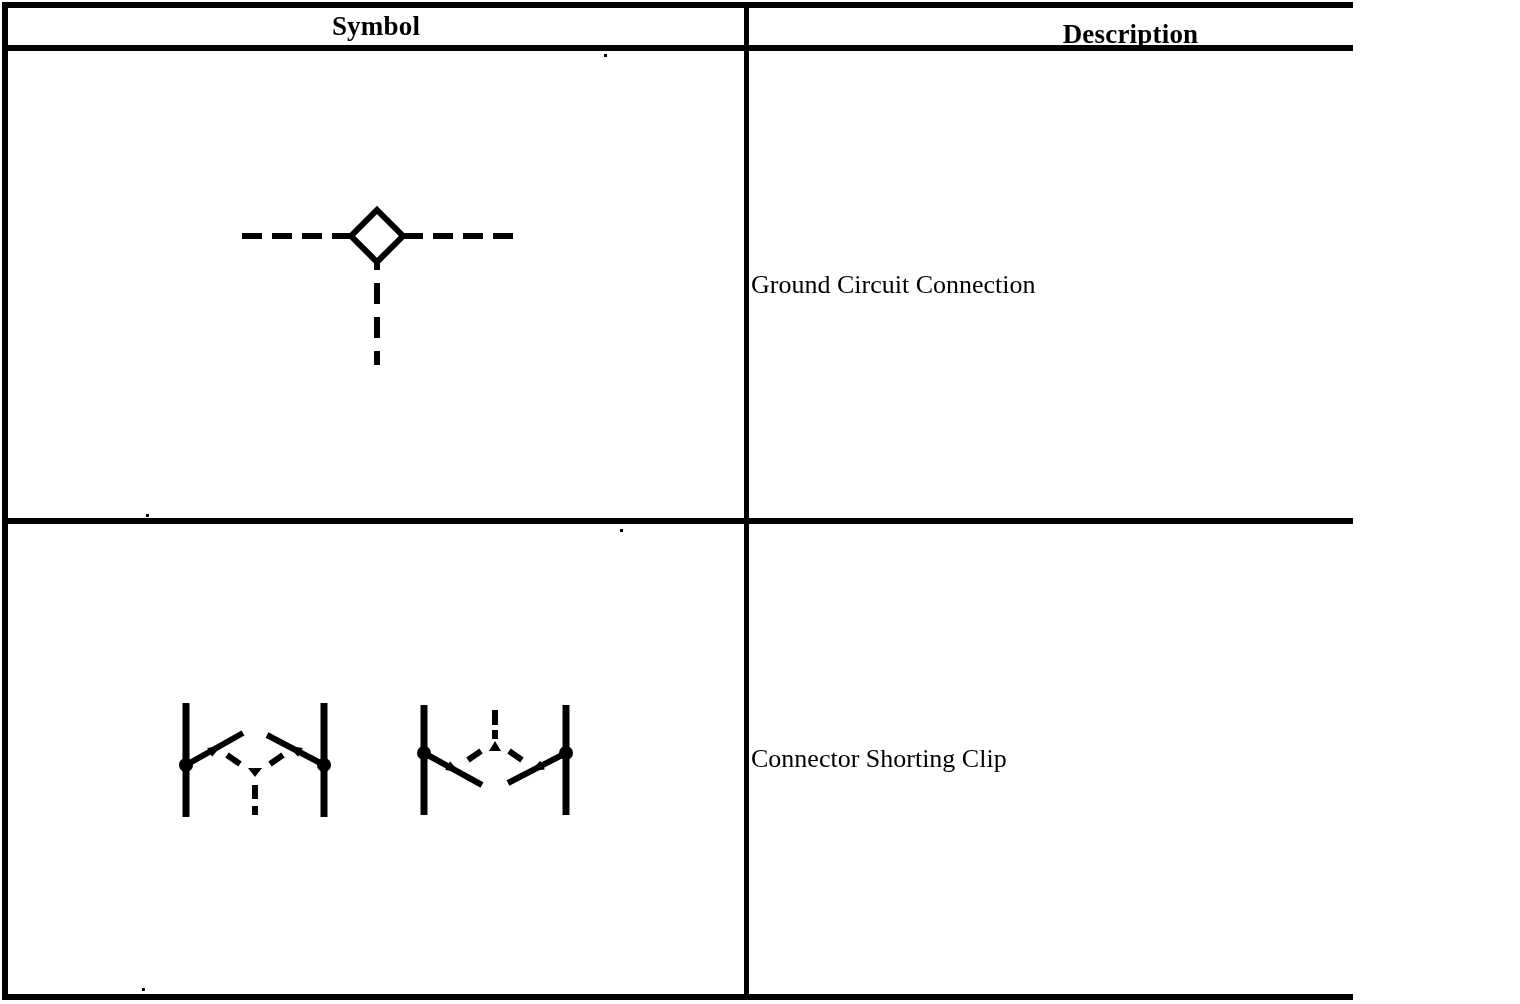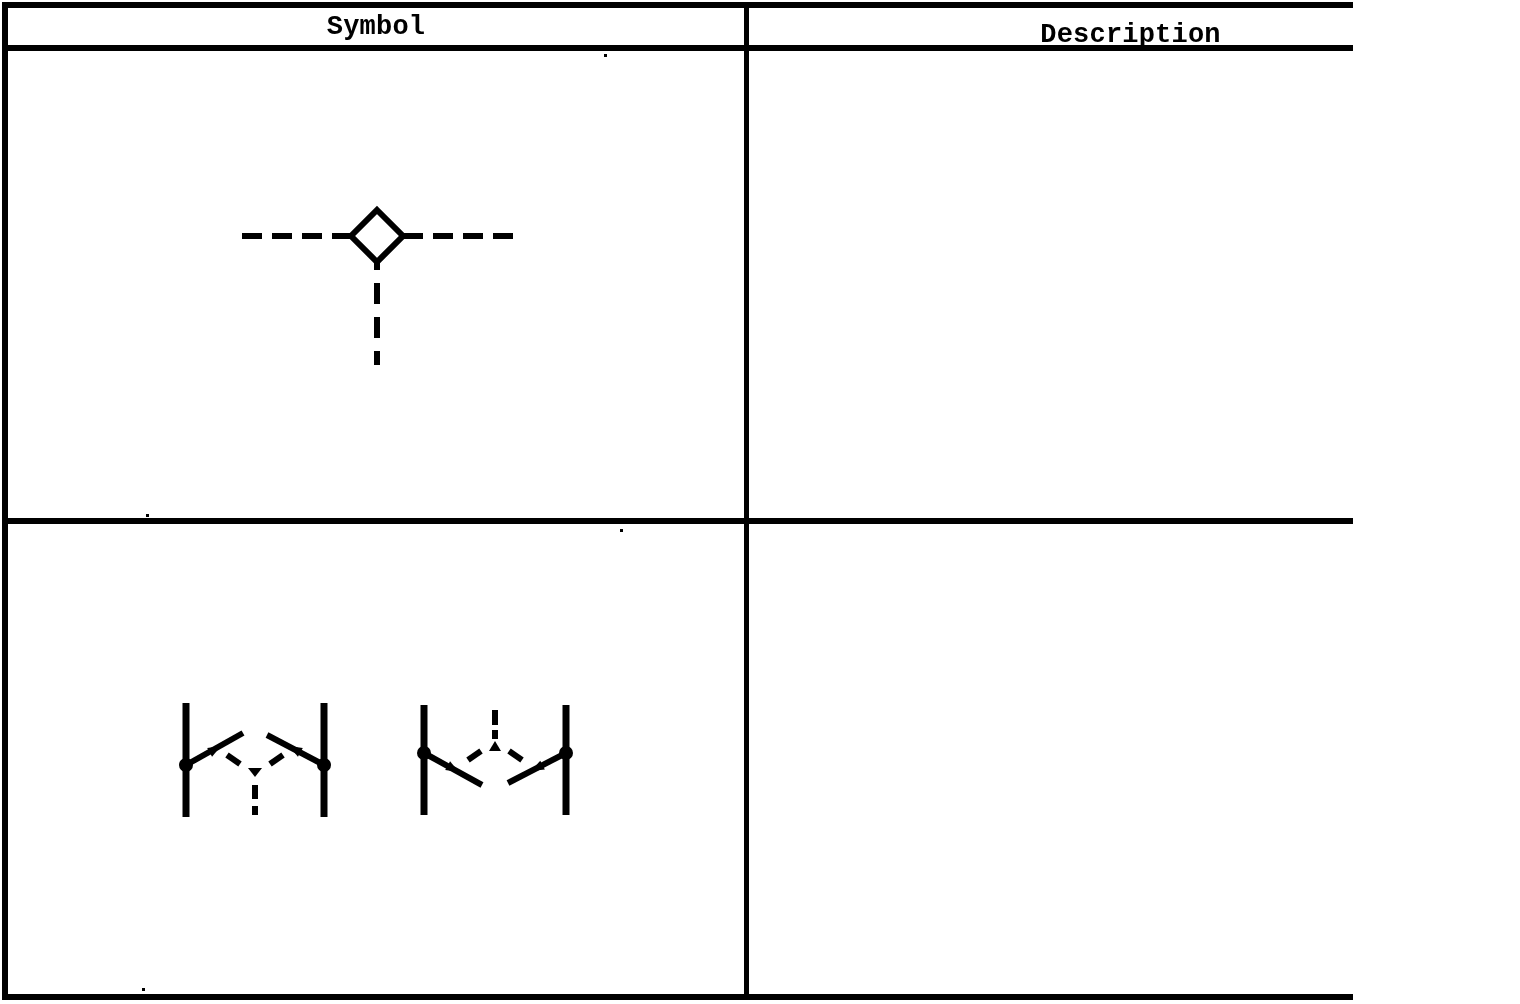--- a/index.html
+++ b/index.html
@@ -8,7 +8,7 @@
     width: 1353px;
     height: 1004px;
     background: #ffffff;
-    font-family: Liberation Mono, monospace;
+    font-family: Liberation Serif, serif;
     color: #000000;
     overflow: hidden;
   }

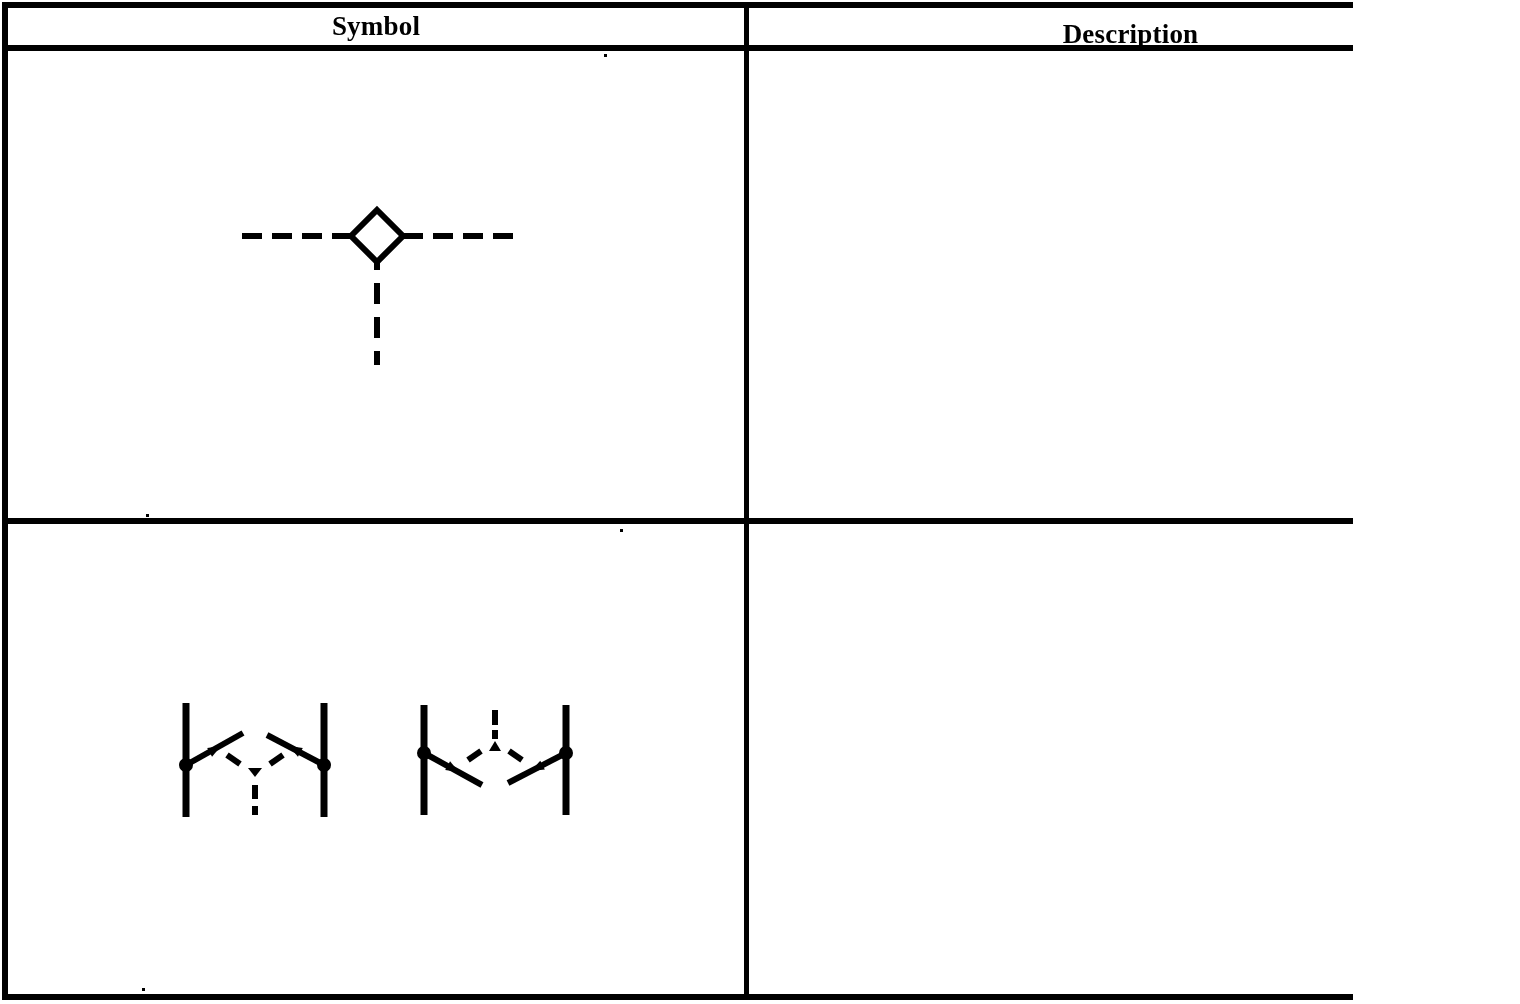--- a/index.html
+++ b/index.html
@@ -64,6 +64,7 @@
     </svg>
   </div>
 
+  <div class="desc-cell" style="top:51px; height:467px;">Ground Circuit Connection</div>
 
   <div class="sym" style="left:175px; top:695px; width:160px; height:130px;">
     <svg viewBox="0 0 160 130" xmlns="http://www.w3.org/2000/svg">

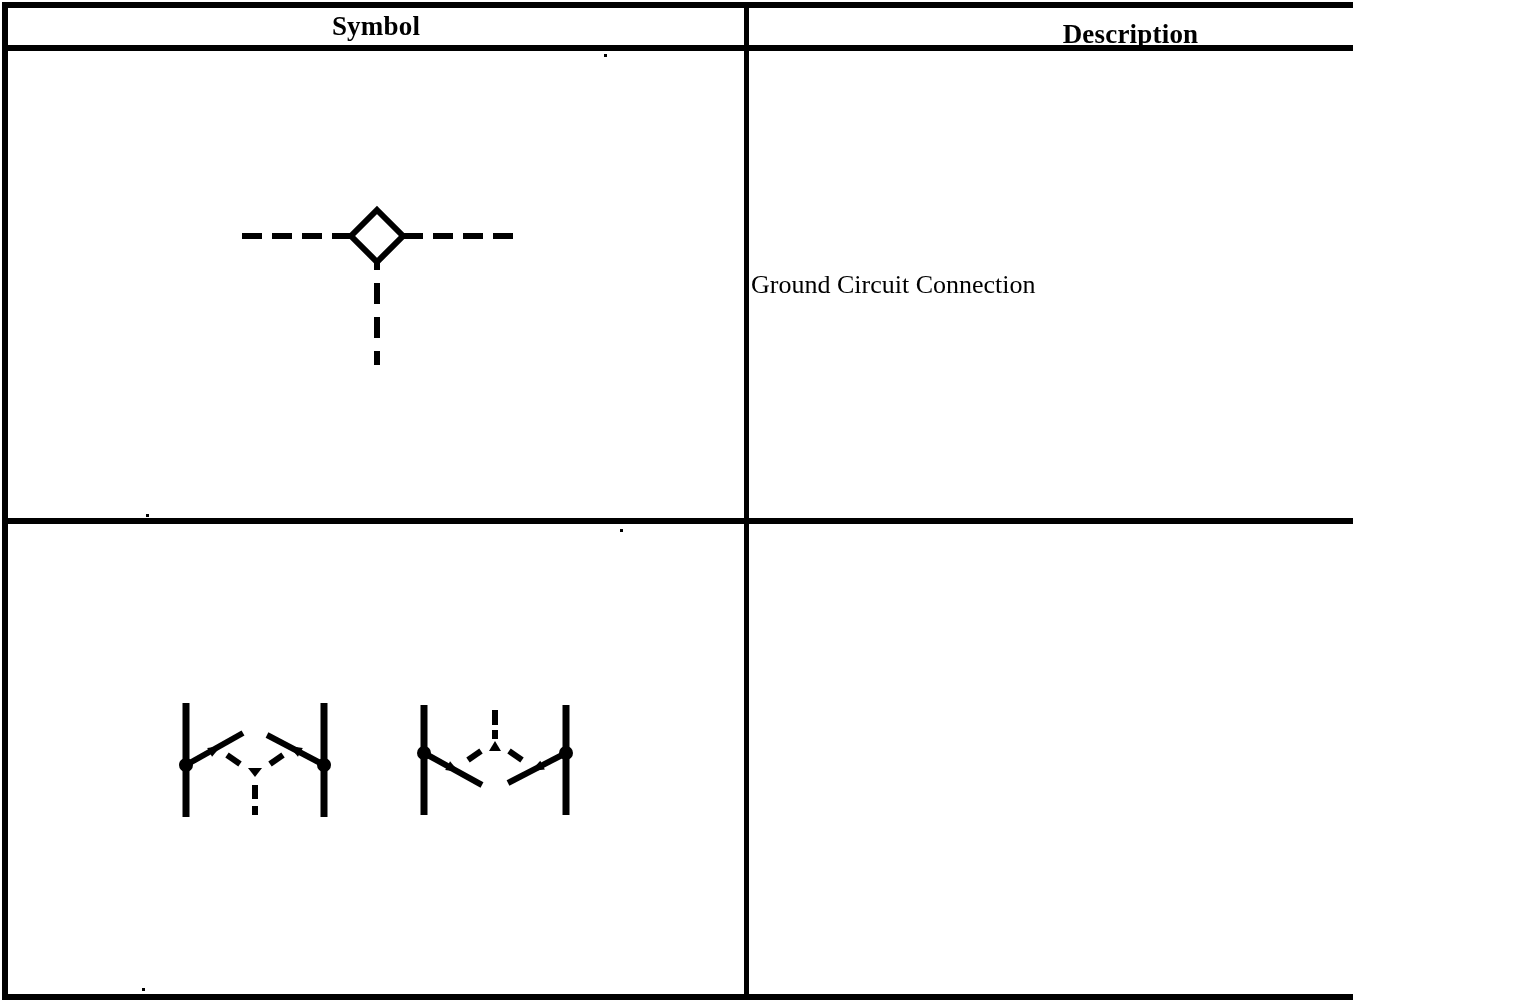--- a/index.html
+++ b/index.html
@@ -102,6 +102,7 @@
     </svg>
   </div>
 
+  <div class="desc-cell" style="top:524px; height:470px;">Connector Shorting Clip</div>
 
   <div class="speck" style="left:604px; top:54px;"></div>
   <div class="speck" style="left:146px; top:514px;"></div>

